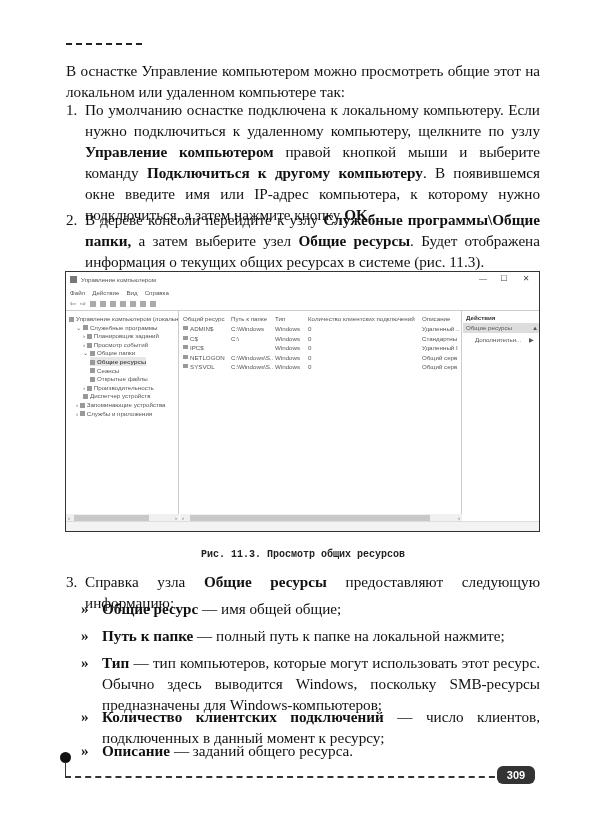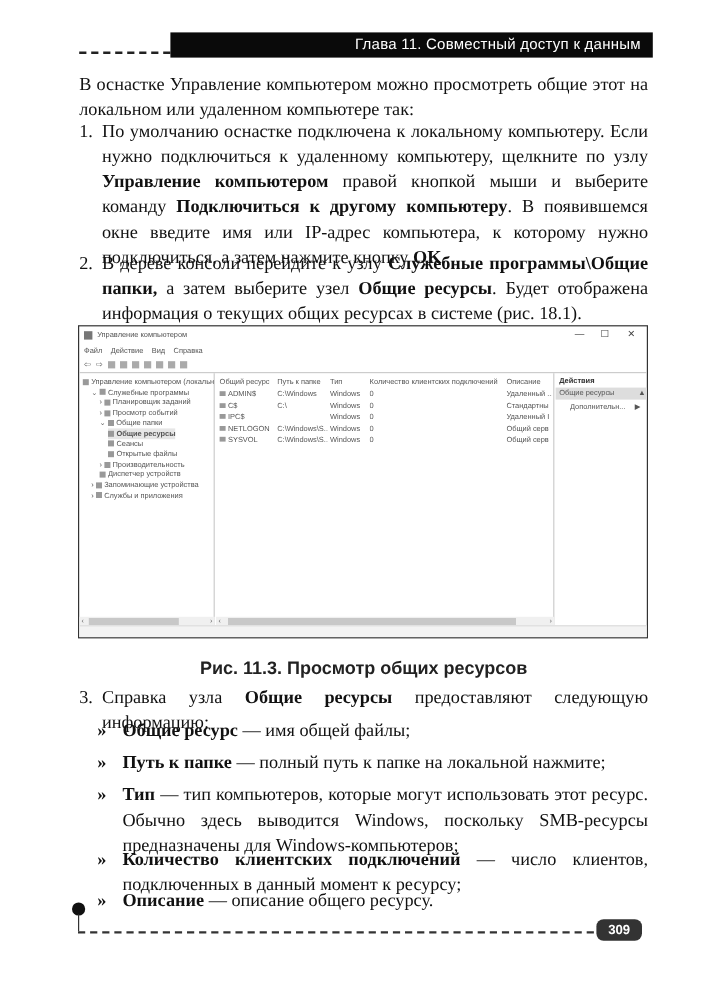--- a/index.html
+++ b/index.html
@@ -73,7 +73,6 @@
 
 <div class="run-head">
   <div class="dash"></div>
-  <div class="bar">Глава 11. Совместный доступ к данным</div>
 </div>
 
 <p class="para intro">В оснастке Управление компьютером можно просмотреть общие этот на локальном или удаленном компьютере так:</p>

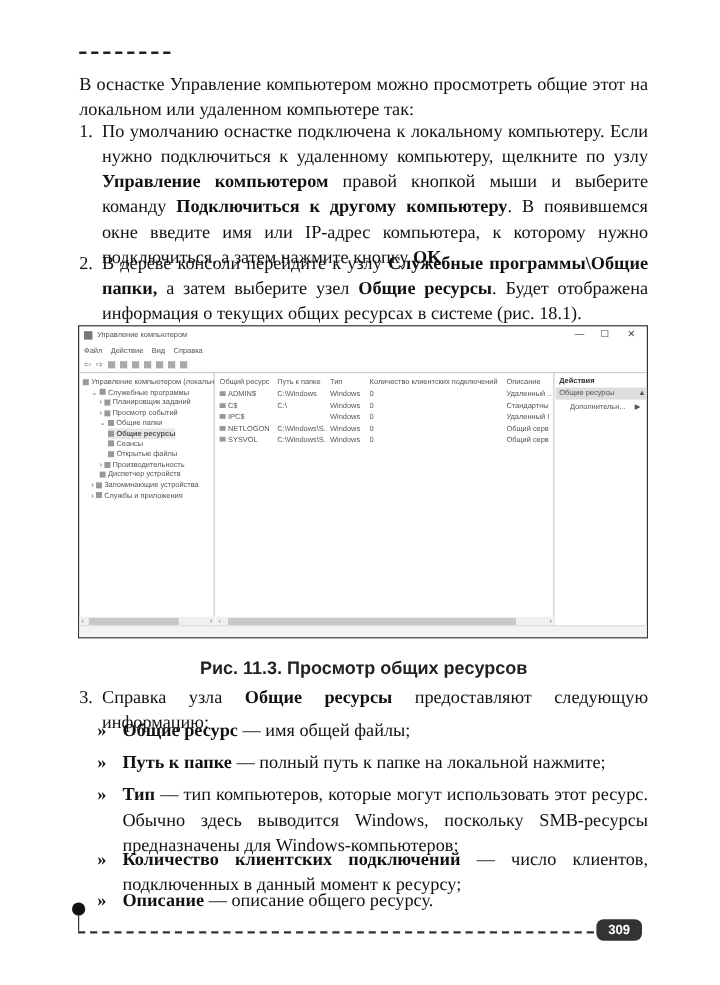--- a/index.html
+++ b/index.html
@@ -83,7 +83,7 @@
 </div>
 <div class="ol-item item2">
   <span class="num">2.</span>
-  <div class="body"><span>В дереве консоли перейдите к узлу </span><b>Служебные программы\Общие папки,</b><span> а затем выберите узел </span><b>Общие ресурсы</b><span>. Будет отображена информация о текущих общих ресурсах в системе (рис. 18.1).</span></div>
+  <div class="body"><span>В дереве консоли перейдите к узлу </span><b>Служебные программы\Общие папки,</b><span> а затем выберите узел </span><b>Общие ресурсы</b><span>. Будет отображена информация о текущих общих ресурсах в системе (рис. 11.3).</span></div>
 </div>
 
 <div class="win">

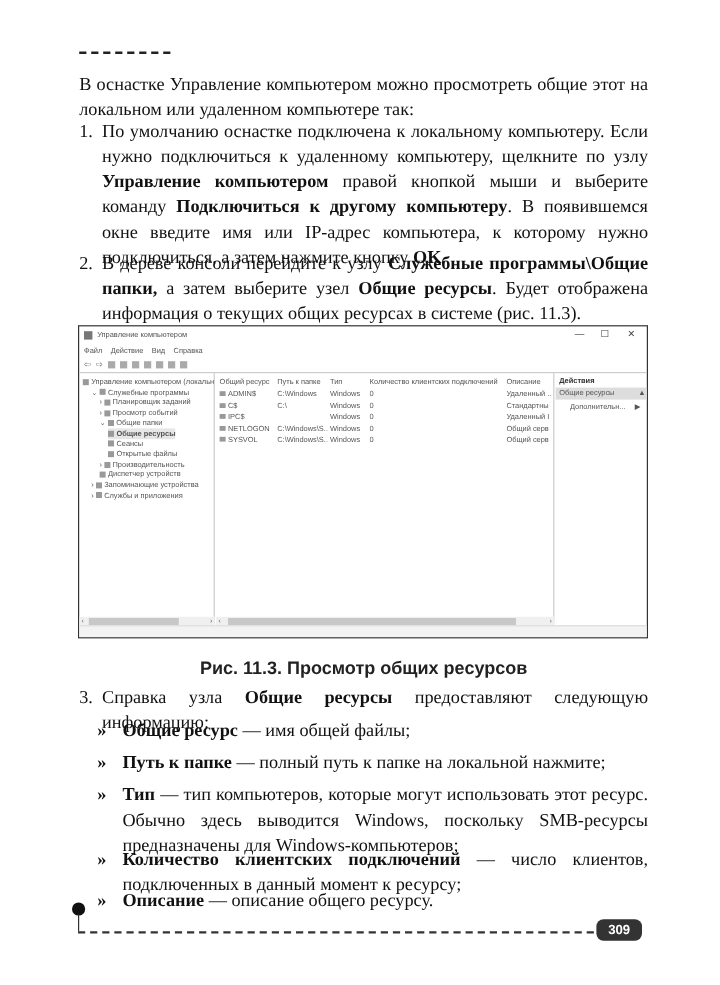--- a/index.html
+++ b/index.html
@@ -59,7 +59,7 @@
     .statusbar { position: absolute; left: 0; bottom: 0; width: 100%; height: 10px; background: #f3f3f3; border-top: 1px solid #ddd; }
 
     .caption { position: absolute; top: 549px; left: 66px; width: 474px; text-align: center;
-      font-family: Liberation Sans, sans-serif; font-weight: bold; font-size: 15px; color: #222; }
+      font-family: Liberation Mono, monospace; font-weight: bold; font-size: 10px; color: #222; }
 
     
     .foot-dot { position: absolute; left: 60px; top: 752px; width: 11px; height: 11px; border-radius: 50%; background: #111; }

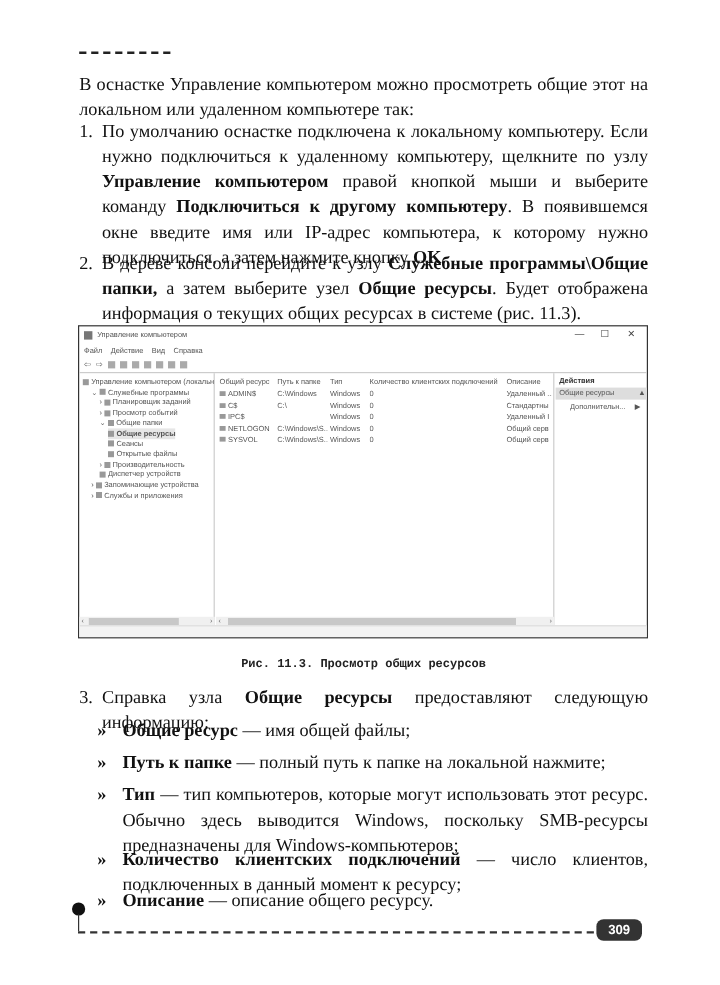--- a/index.html
+++ b/index.html
@@ -198,7 +198,7 @@
 
 <div class="bullet b1">
   <span class="mark">»</span>
-  <div class="body"><b>Общие ресурс</b><span> — имя общей файлы;</span></div>
+  <div class="body"><b>Общие ресурс</b><span> — имя общей общие;</span></div>
 </div>
 <div class="bullet b2">
   <span class="mark">»</span>

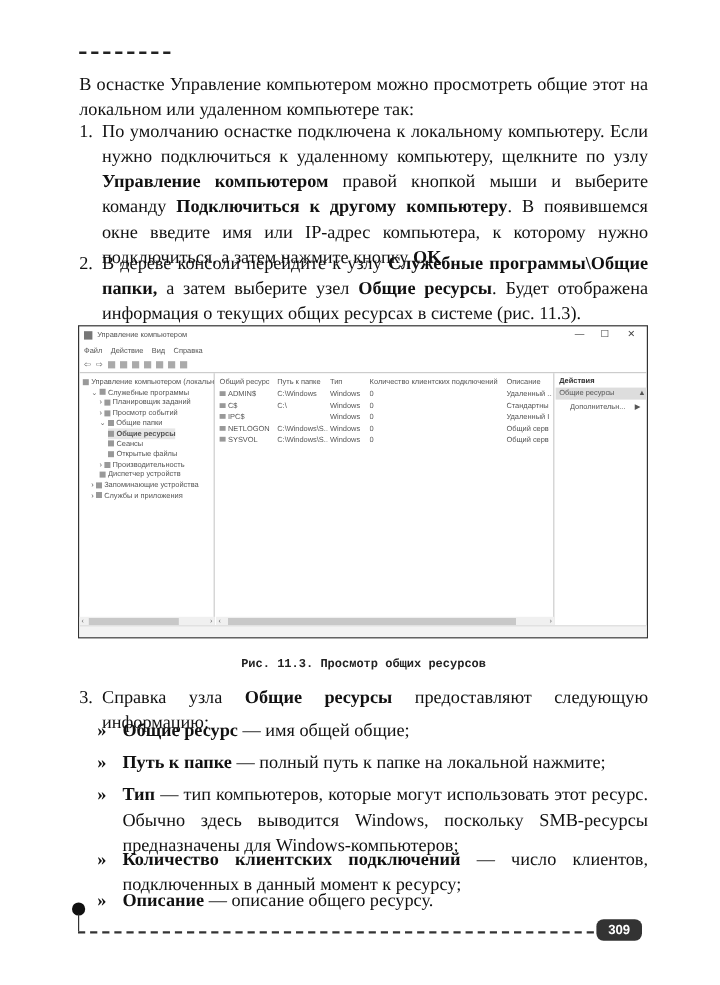--- a/index.html
+++ b/index.html
@@ -214,7 +214,7 @@
 </div>
 <div class="bullet b5">
   <span class="mark">»</span>
-  <div class="body"><b>Описание</b><span> — описание общего ресурсу.</span></div>
+  <div class="body"><b>Описание</b><span> — заданий общего ресурса.</span></div>
 </div>
 
 <div class="foot-dot"></div>

